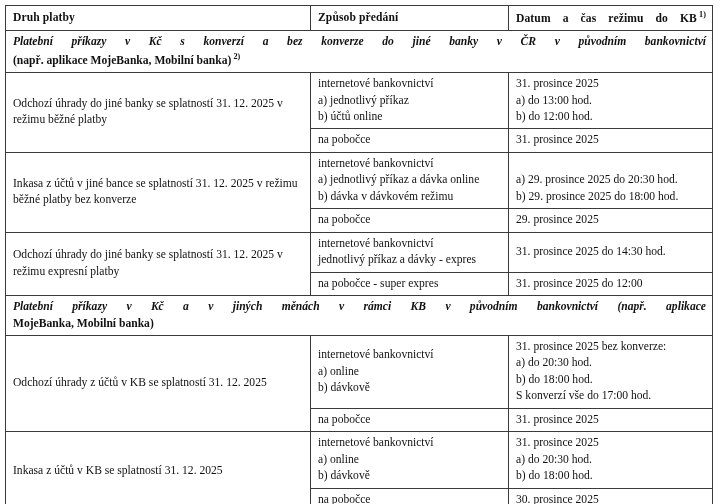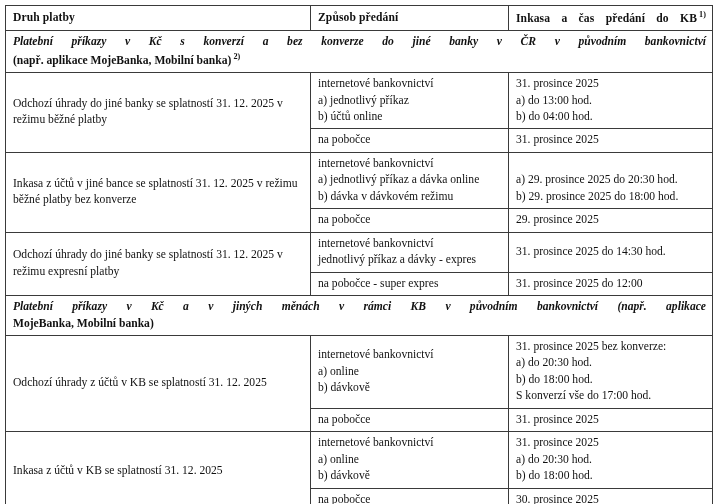--- a/index.html
+++ b/index.html
@@ -105,7 +105,7 @@
           <span>Způsob předání</span>
         </td>
         <td class="hdr justify">
-          <span>Inkasa a čas předání do KB</span><sup class="fn">1)</sup>
+          <span>Datum a čas režimu do KB</span><sup class="fn">1)</sup>
         </td>
       </tr>
 

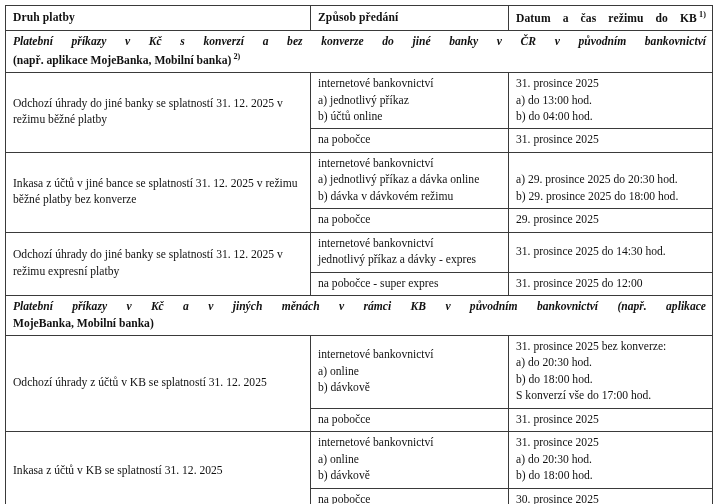--- a/index.html
+++ b/index.html
@@ -129,7 +129,7 @@
         <td class="cell">
           <span class="ln">31. prosince 2025</span>
           <span class="ln">a) do 13:00 hod.</span>
-          <span class="ln">b) do 04:00 hod.</span>
+          <span class="ln">b) do 12:00 hod.</span>
         </td>
       </tr>
       <tr>

